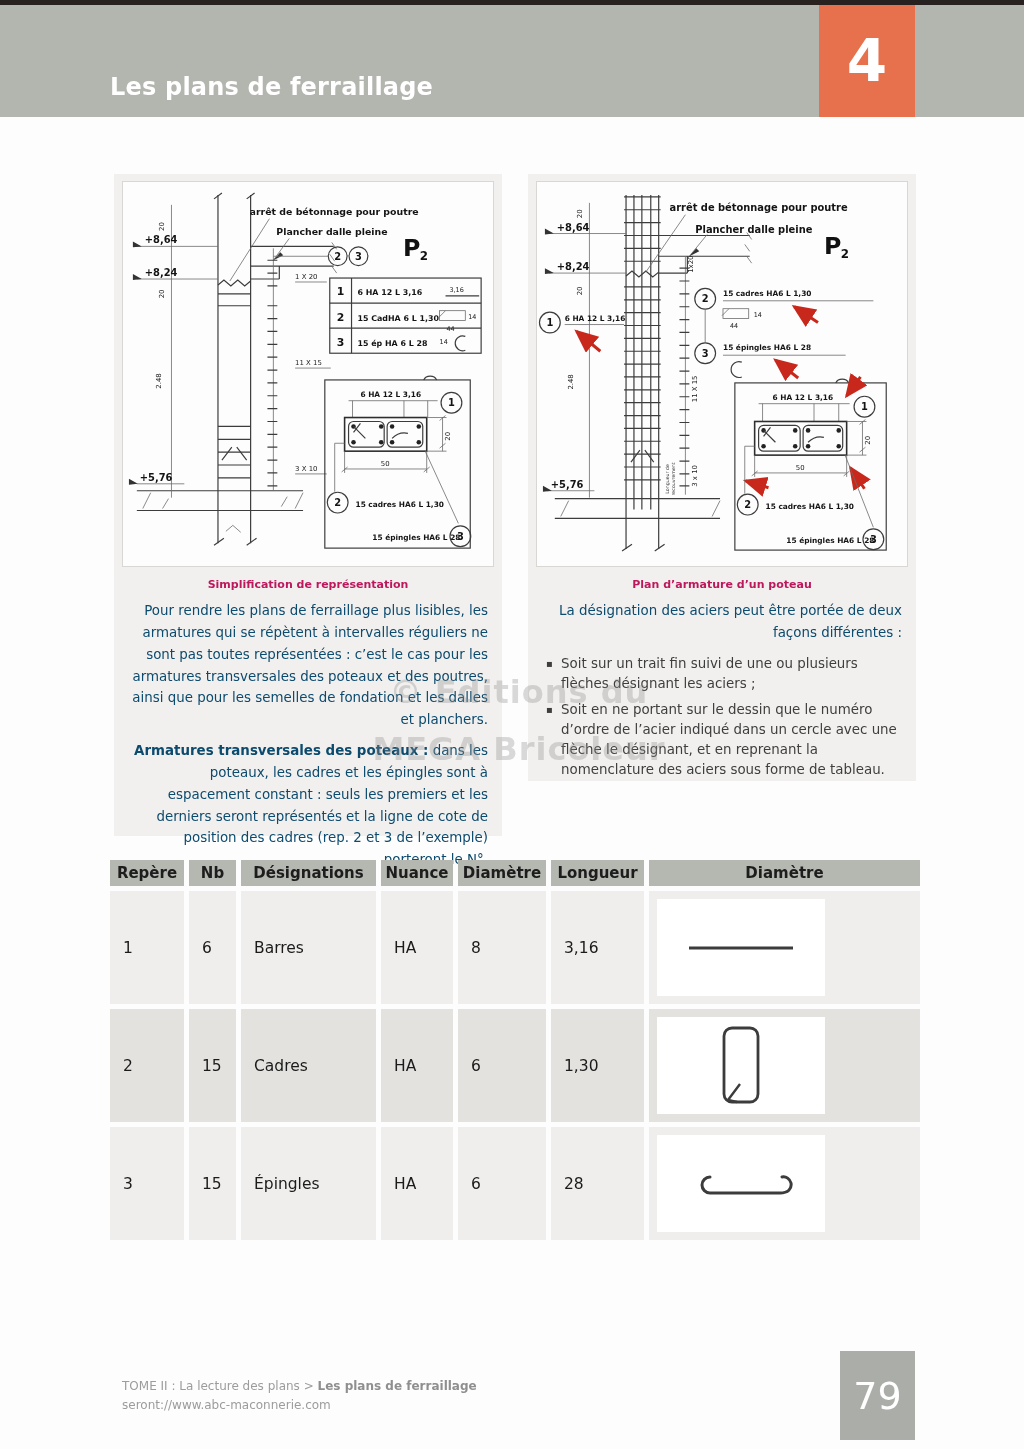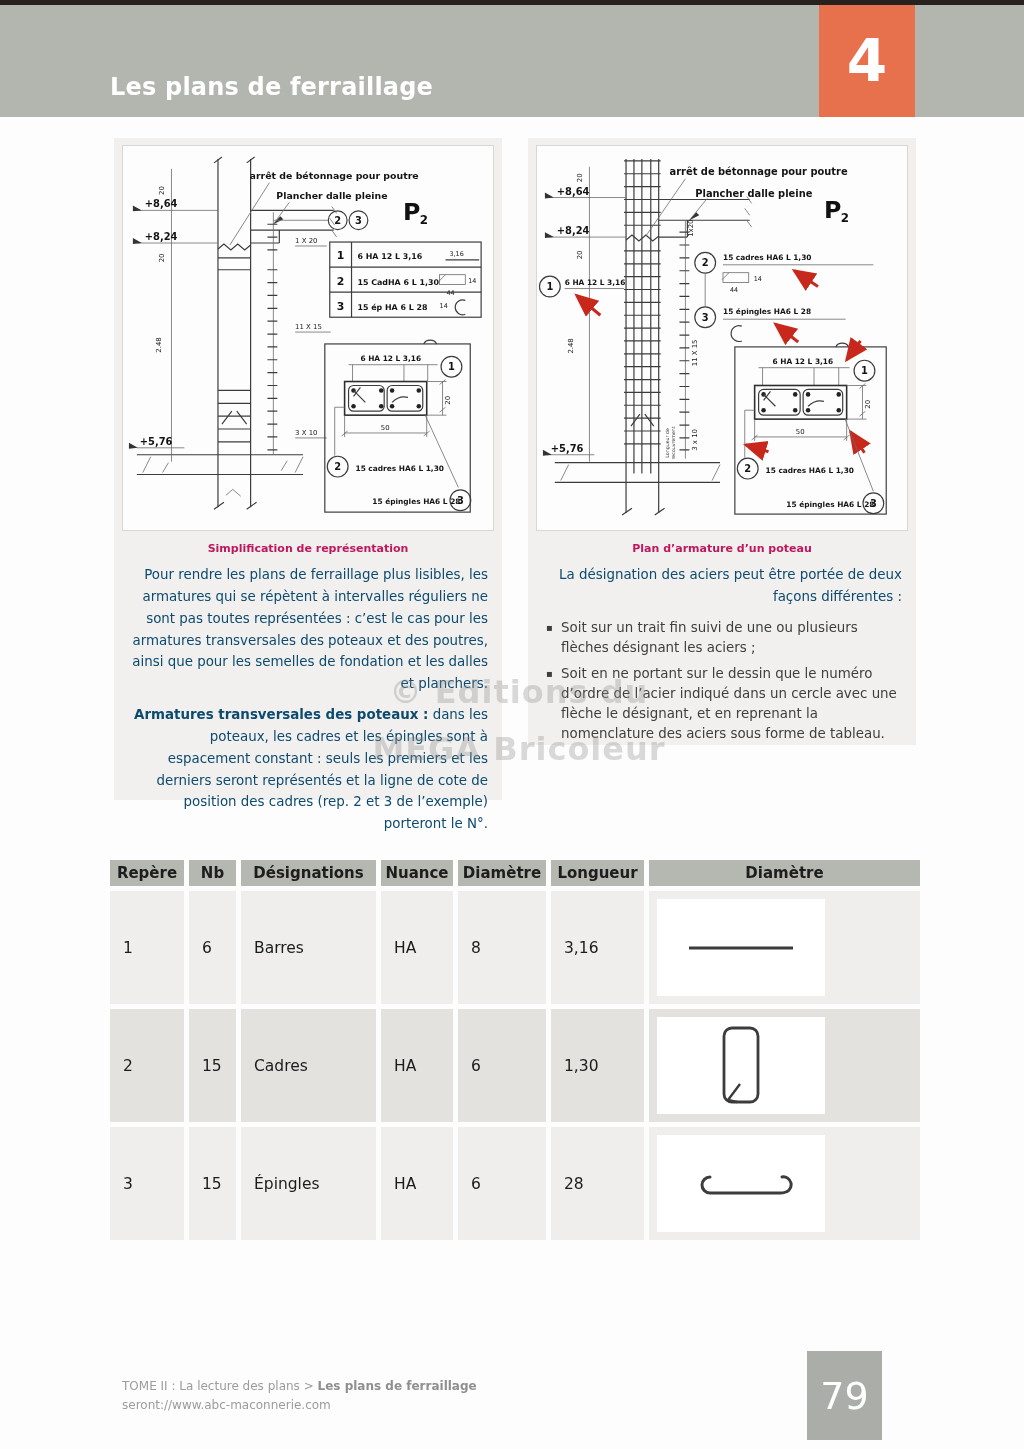--- a/index.html
+++ b/index.html
@@ -12,7 +12,7 @@
   .chapter{position:absolute;left:819px;top:0;width:96px;height:112px;background:#e7714c;
            display:flex;align-items:center;justify-content:center;font-size:58px;font-weight:bold;color:#fff;}
   
-  .card{position:absolute;background:#f1f0ee;}
+  .card{position:absolute;background:#f1f0ee;margin-top:36px;}
   .card-left{left:114px;top:138px;width:388px;height:662px;}
   .card-right{left:528px;top:138px;width:388px;height:607px;}
   .diagram-box{margin:7px auto 0 auto;width:372px;height:386px;background:#fdfdfd;border:1px solid #d9d7d3;box-sizing:border-box;}

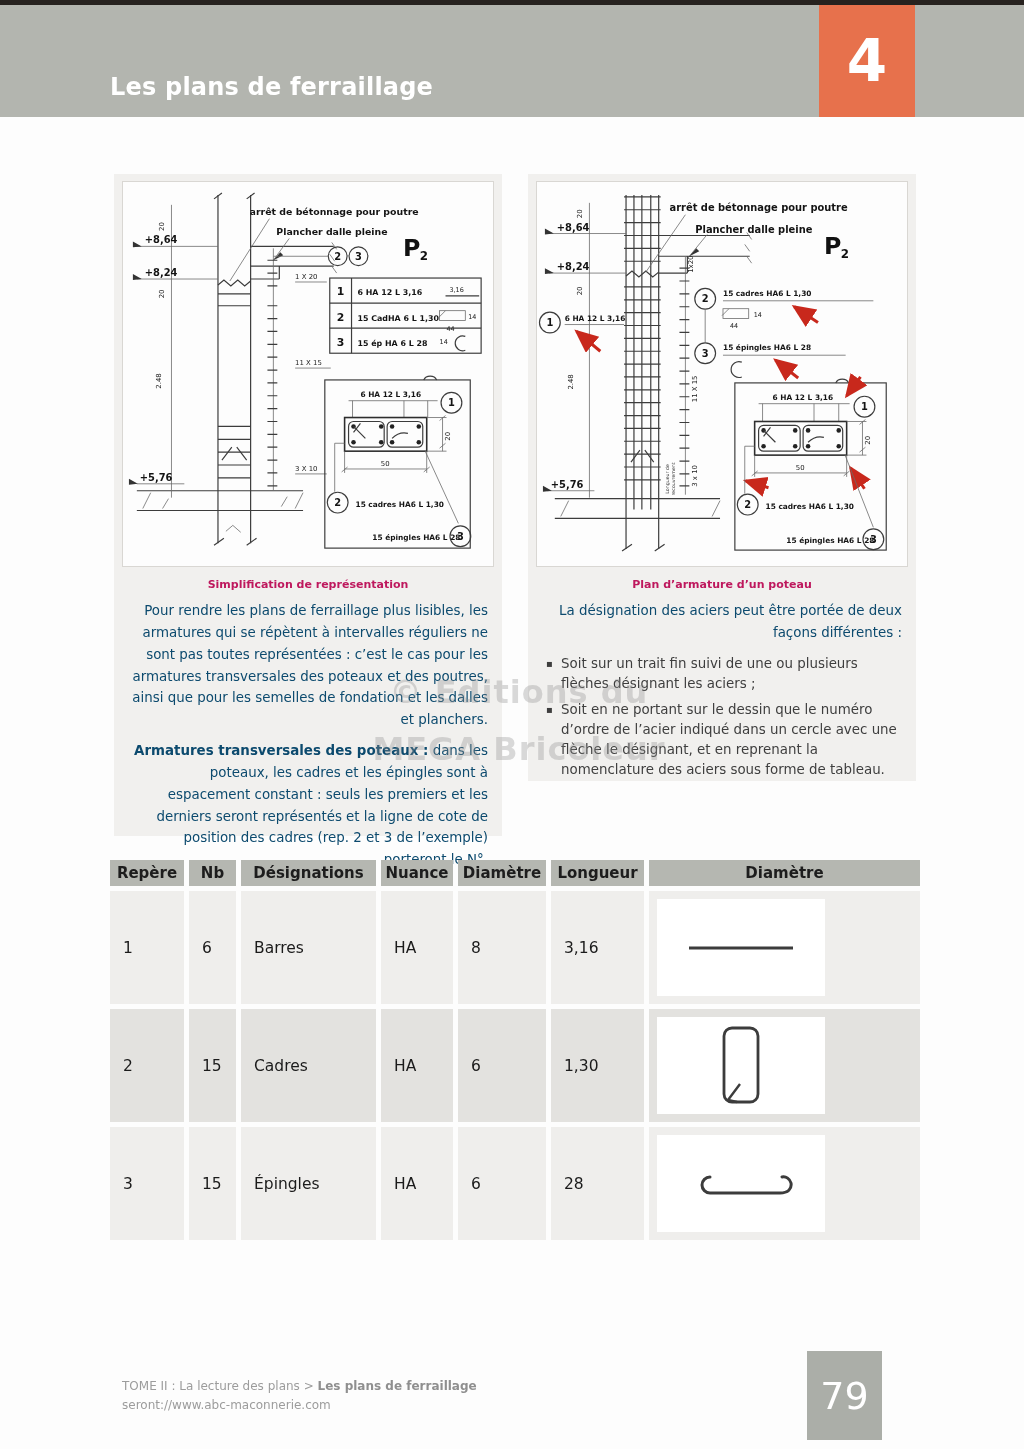--- a/index.html
+++ b/index.html
@@ -38,7 +38,7 @@
   
   .footer{position:absolute;left:122px;top:1377px;font-size:12px;color:#9c9c9c;line-height:1.6;}
   .footer b{color:#8f8f8f;}
-  .pagebox{position:absolute;left:807px;top:1351px;width:75px;height:89px;background:#abaea8;
+  .pagebox{position:absolute;left:840px;top:1351px;width:75px;height:89px;background:#abaea8;
            display:flex;align-items:center;justify-content:center;font-size:38px;color:#fff;}
   
   svg .dt{font:bold 9.5px "DejaVu Sans",sans-serif;fill:#141414;}

